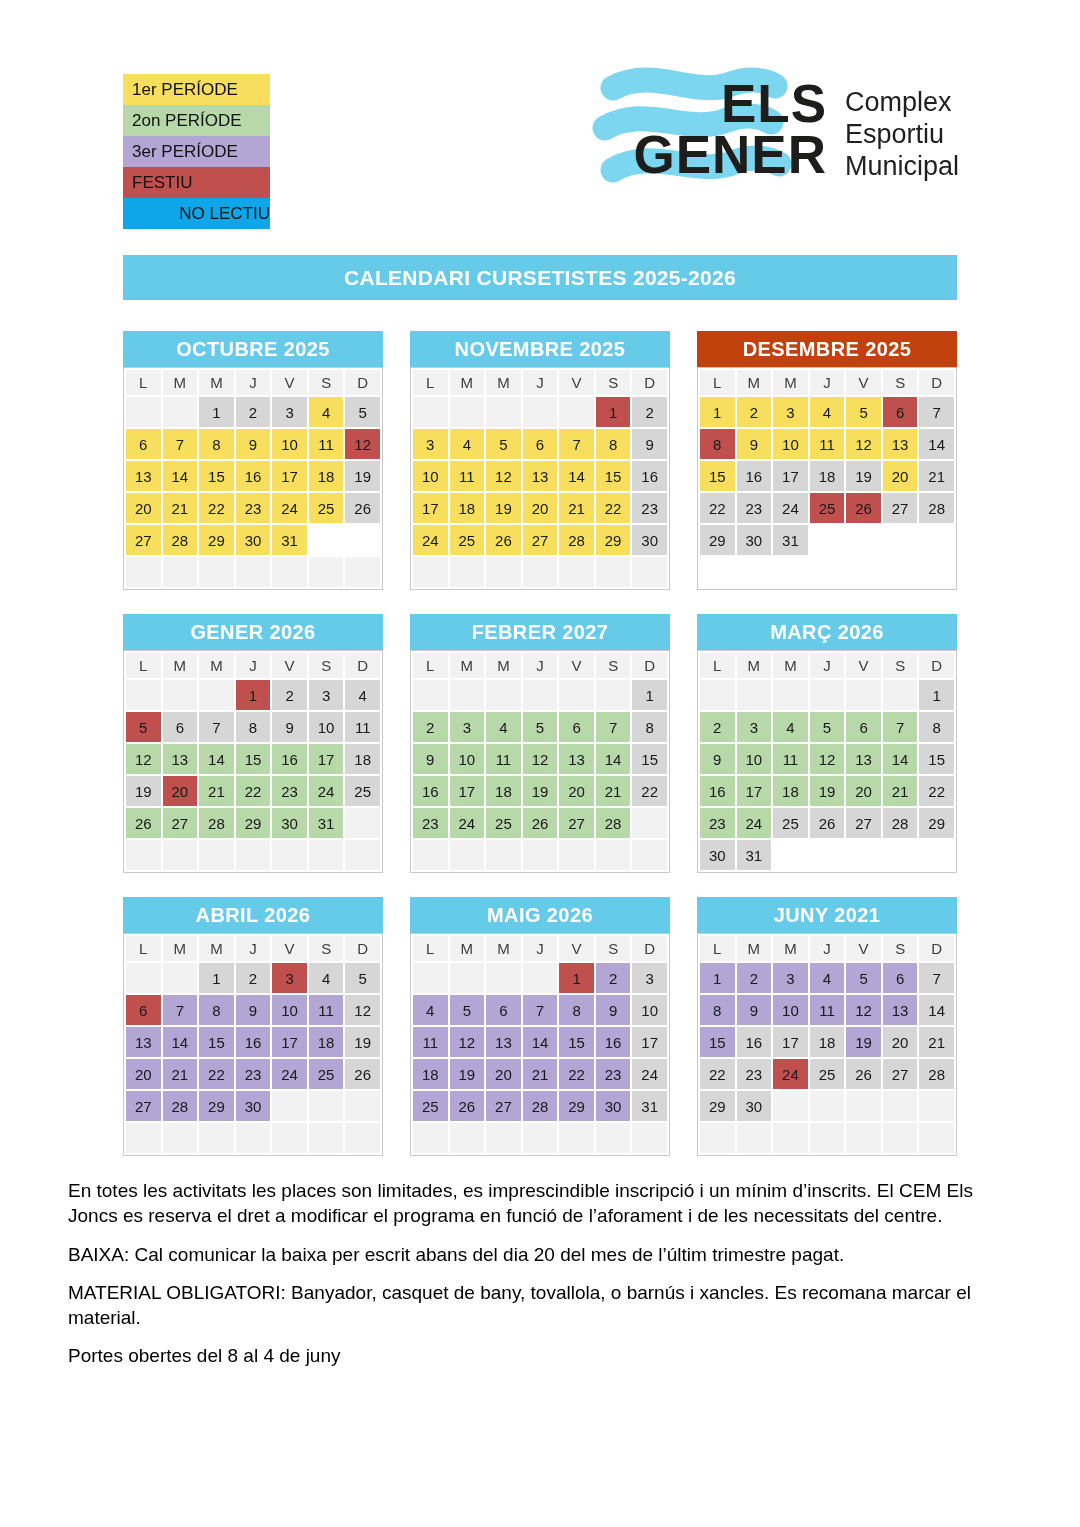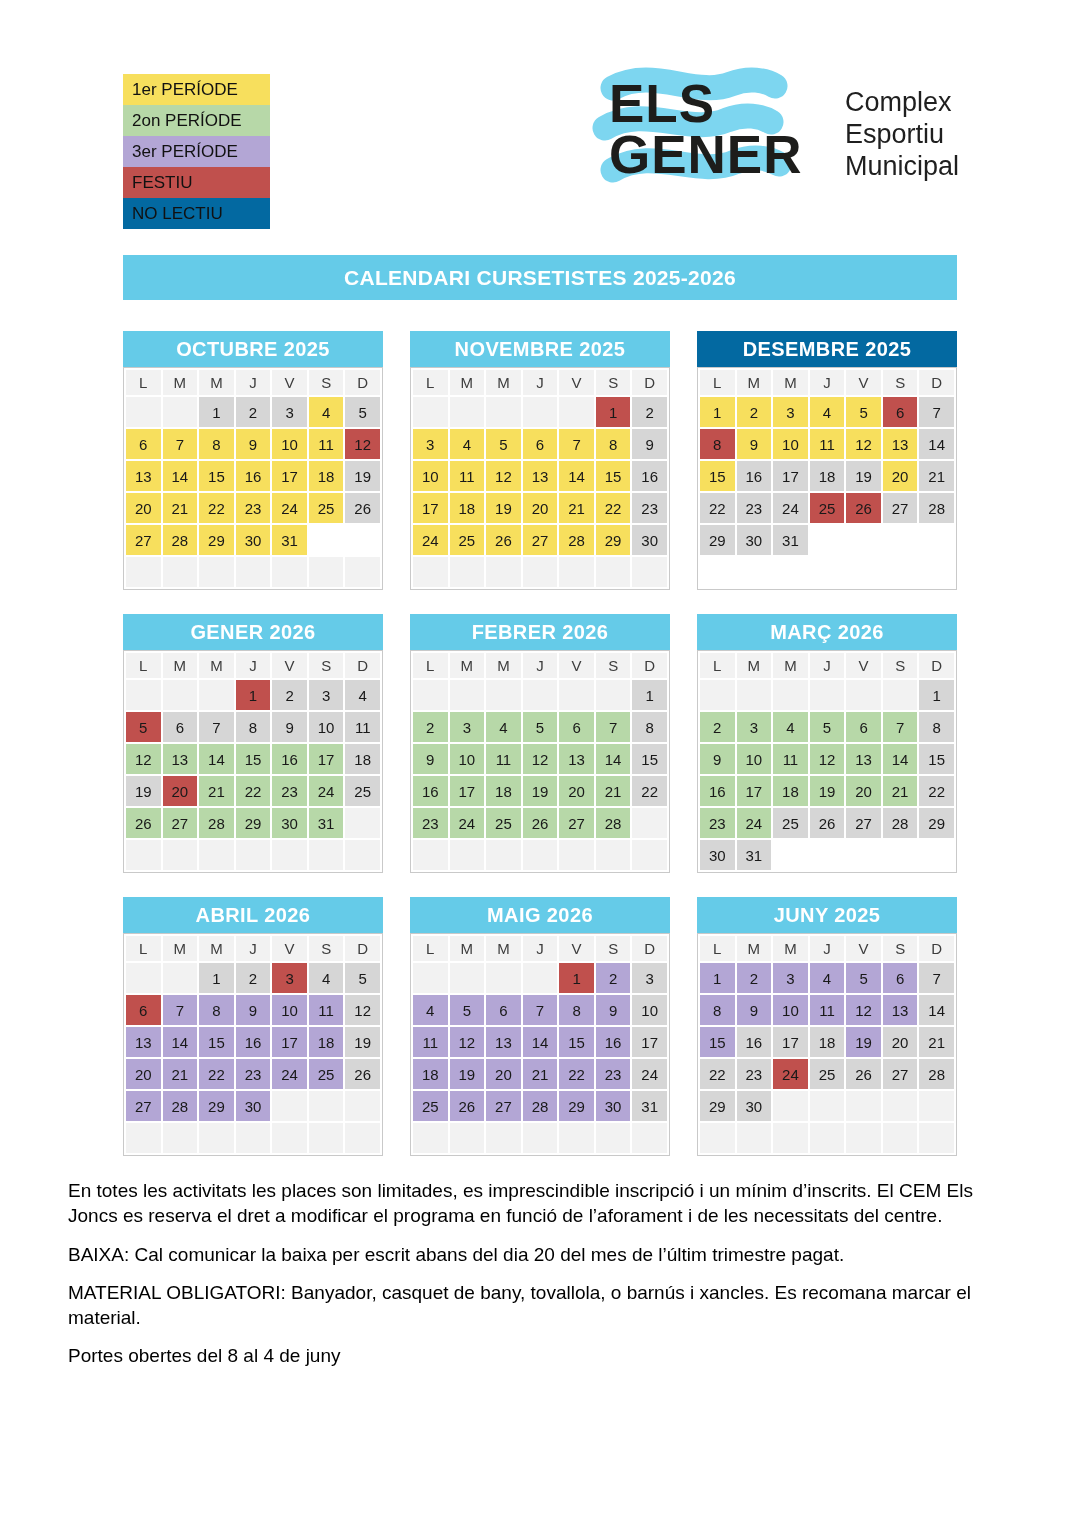--- a/index.html
+++ b/index.html
@@ -13,7 +13,7 @@
   
   .logo{position:absolute;left:583px;top:62px;width:410px;height:150px;}
   .logo-waves{position:absolute;left:0;top:2px;}
-  .logo-name{position:absolute;left:26px;top:16px;width:218px;text-align:left;
+  .logo-name{position:absolute;left:26px;top:16px;width:218px;text-align:right;
              font-weight:800;color:#1d1d1b;font-size:53px;line-height:51px;letter-spacing:1px;}
   .logo-tagline{position:absolute;left:262px;top:24px;font-size:27px;line-height:32px;
                 color:#1f1f1f;font-weight:500;}

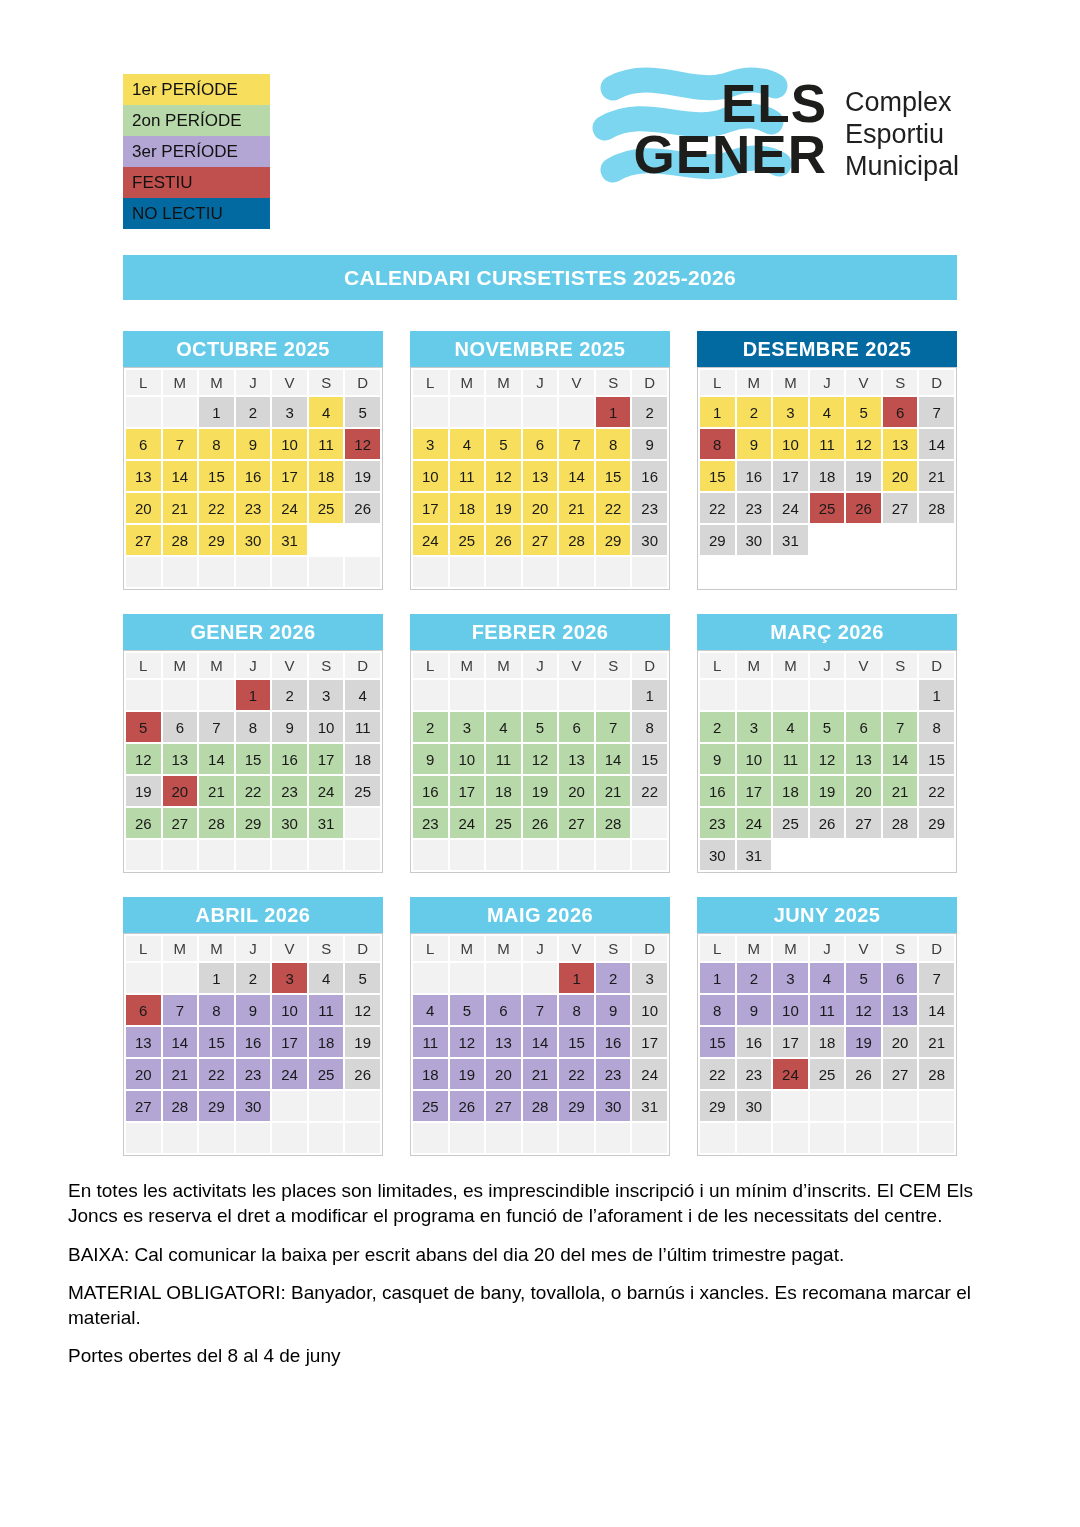--- a/index.html
+++ b/index.html
@@ -52,7 +52,7 @@
       <div class="legend-item" style="background: rgb(183, 216, 168);">2on PERÍODE</div>
       <div class="legend-item" style="background: rgb(179, 166, 213);">3er PERÍODE</div>
       <div class="legend-item" style="background: rgb(192, 80, 77);">FESTIU</div>
-      <div class="legend-item" style="background: #0369a1;">NO LECTIU</div>
+      <div class="legend-item" style="background: #0ea5e9; text-align: right;">NO LECTIU</div>
     </div>
 
   <div class="logo">

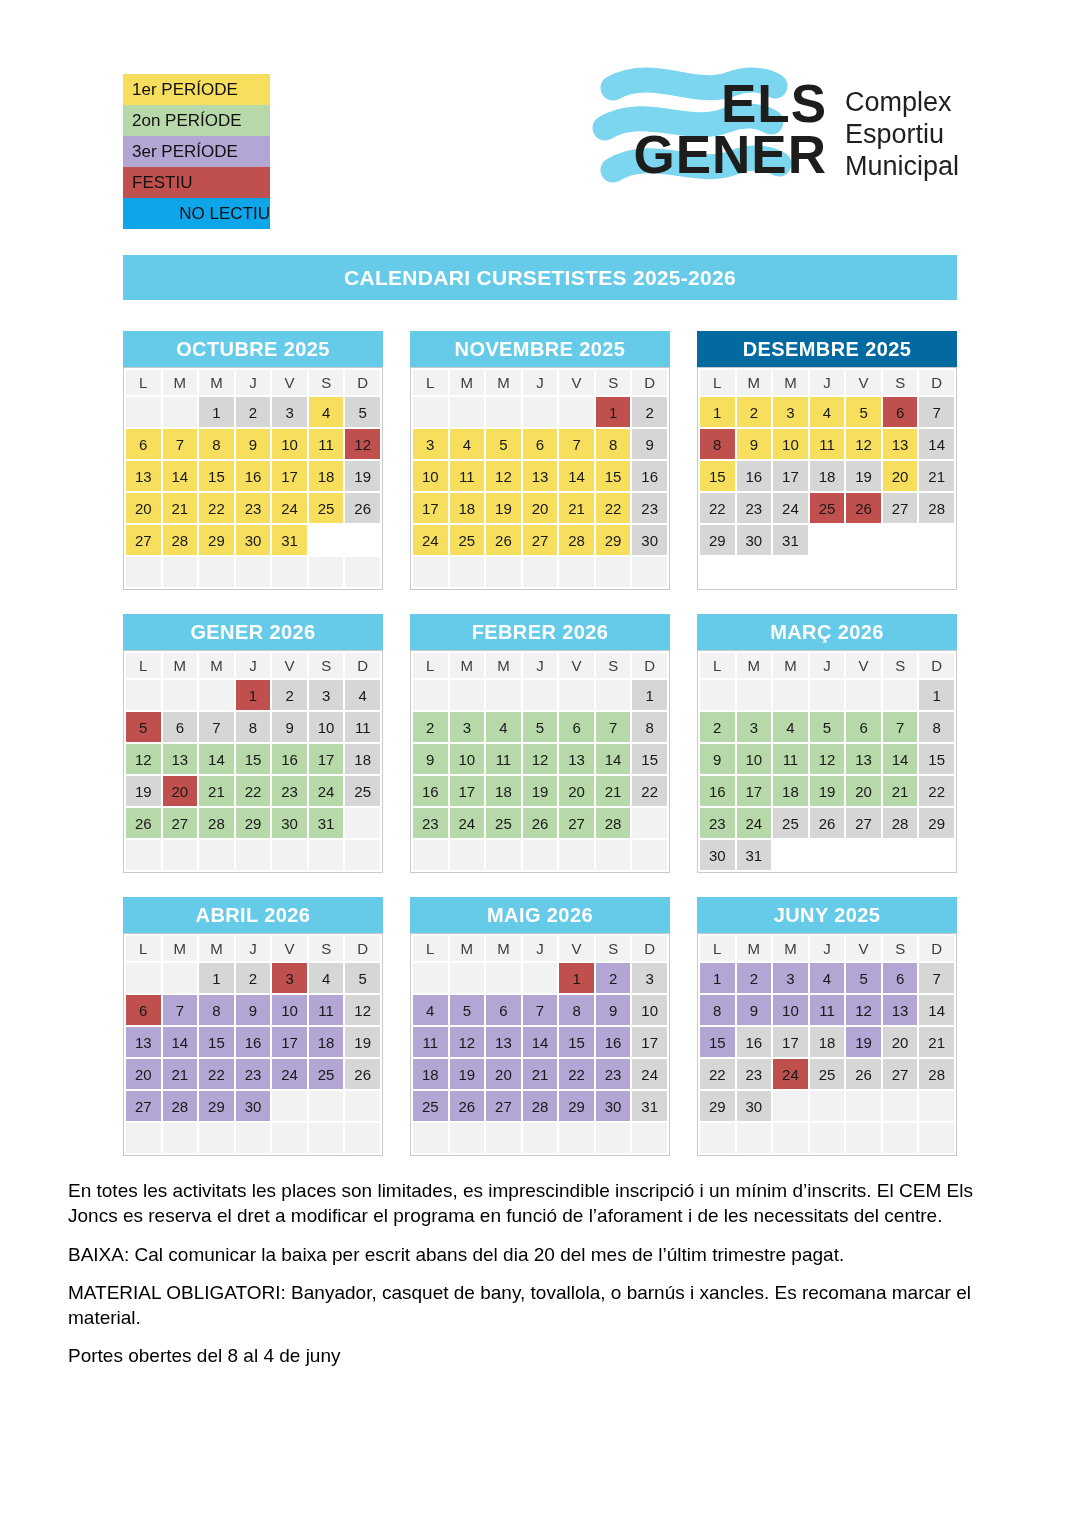--- a/index.html
+++ b/index.html
@@ -188,7 +188,7 @@
         </div>
       </div>
       <div class="month">
-        <div class="month-title" style="background: #0369a1;">DESEMBRE 2025</div>
+        <div class="month-title" style="background: #c2410c;">DESEMBRE 2025</div>
         <div class="month-grid">
           <div class="wd">L</div>
           <div class="wd">M</div>

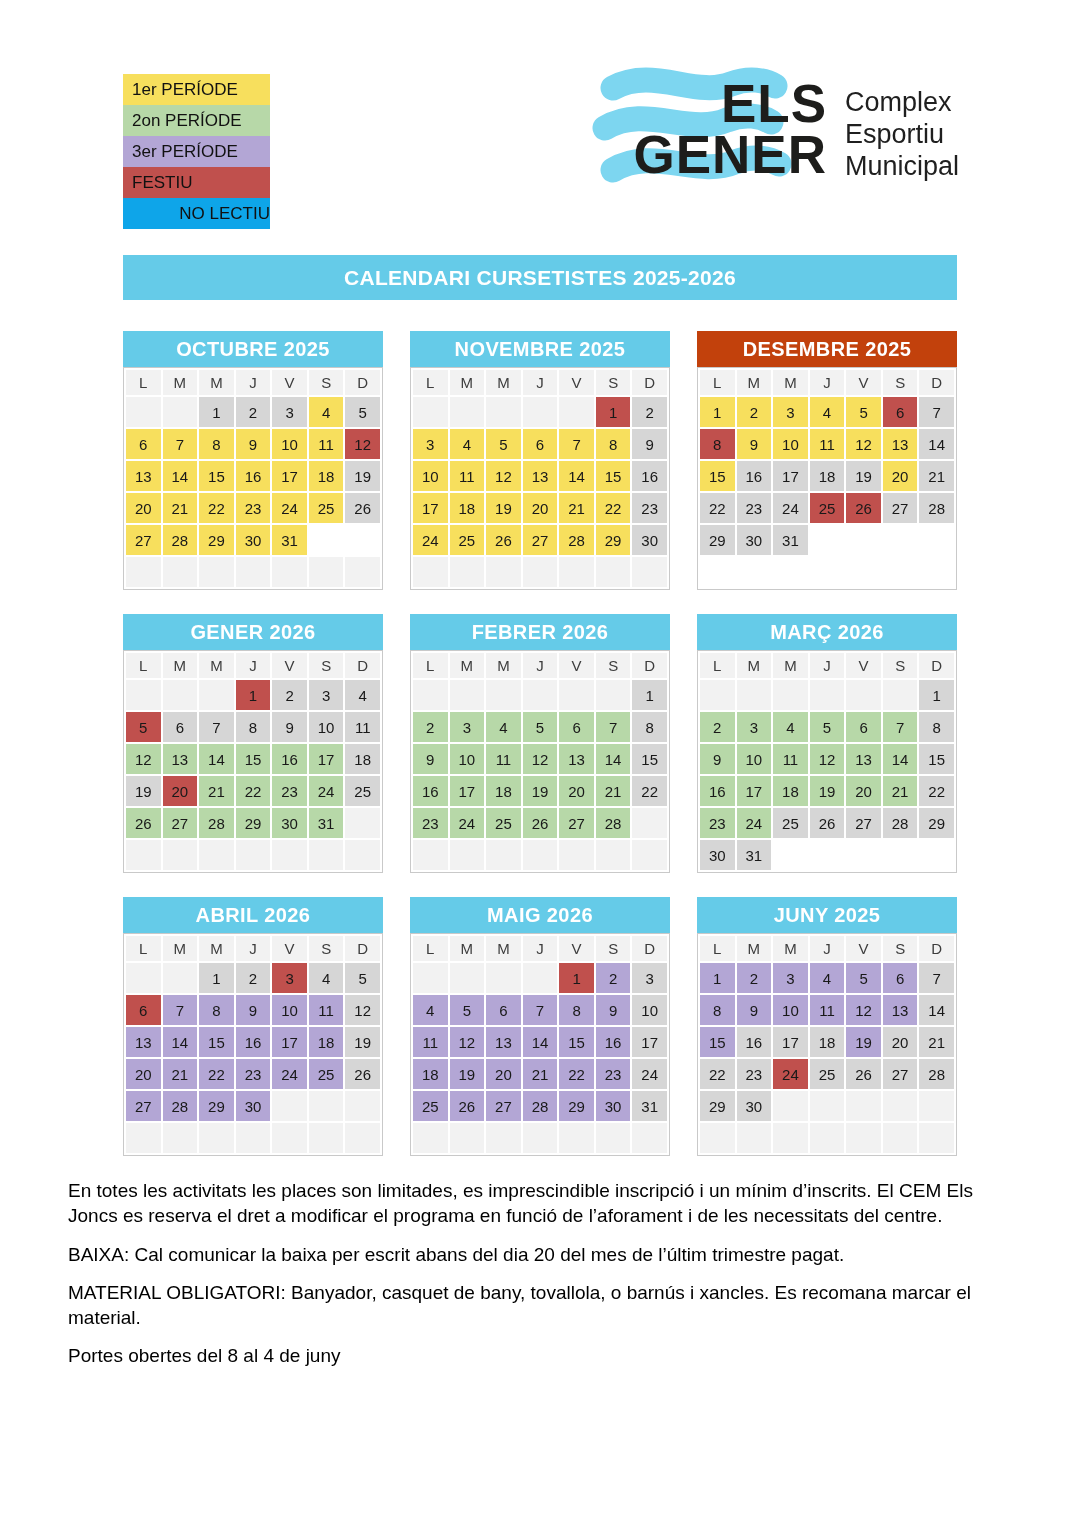--- a/index.html
+++ b/index.html
@@ -296,7 +296,7 @@
         </div>
       </div>
       <div class="month">
-        <div class="month-title" style="background: rgb(101, 203, 232);">FEBRER 2026</div>
+        <div class="month-title" style="background: rgb(101, 203, 232);">FEBRER 2027</div>
         <div class="month-grid">
           <div class="wd">L</div>
           <div class="wd">M</div>

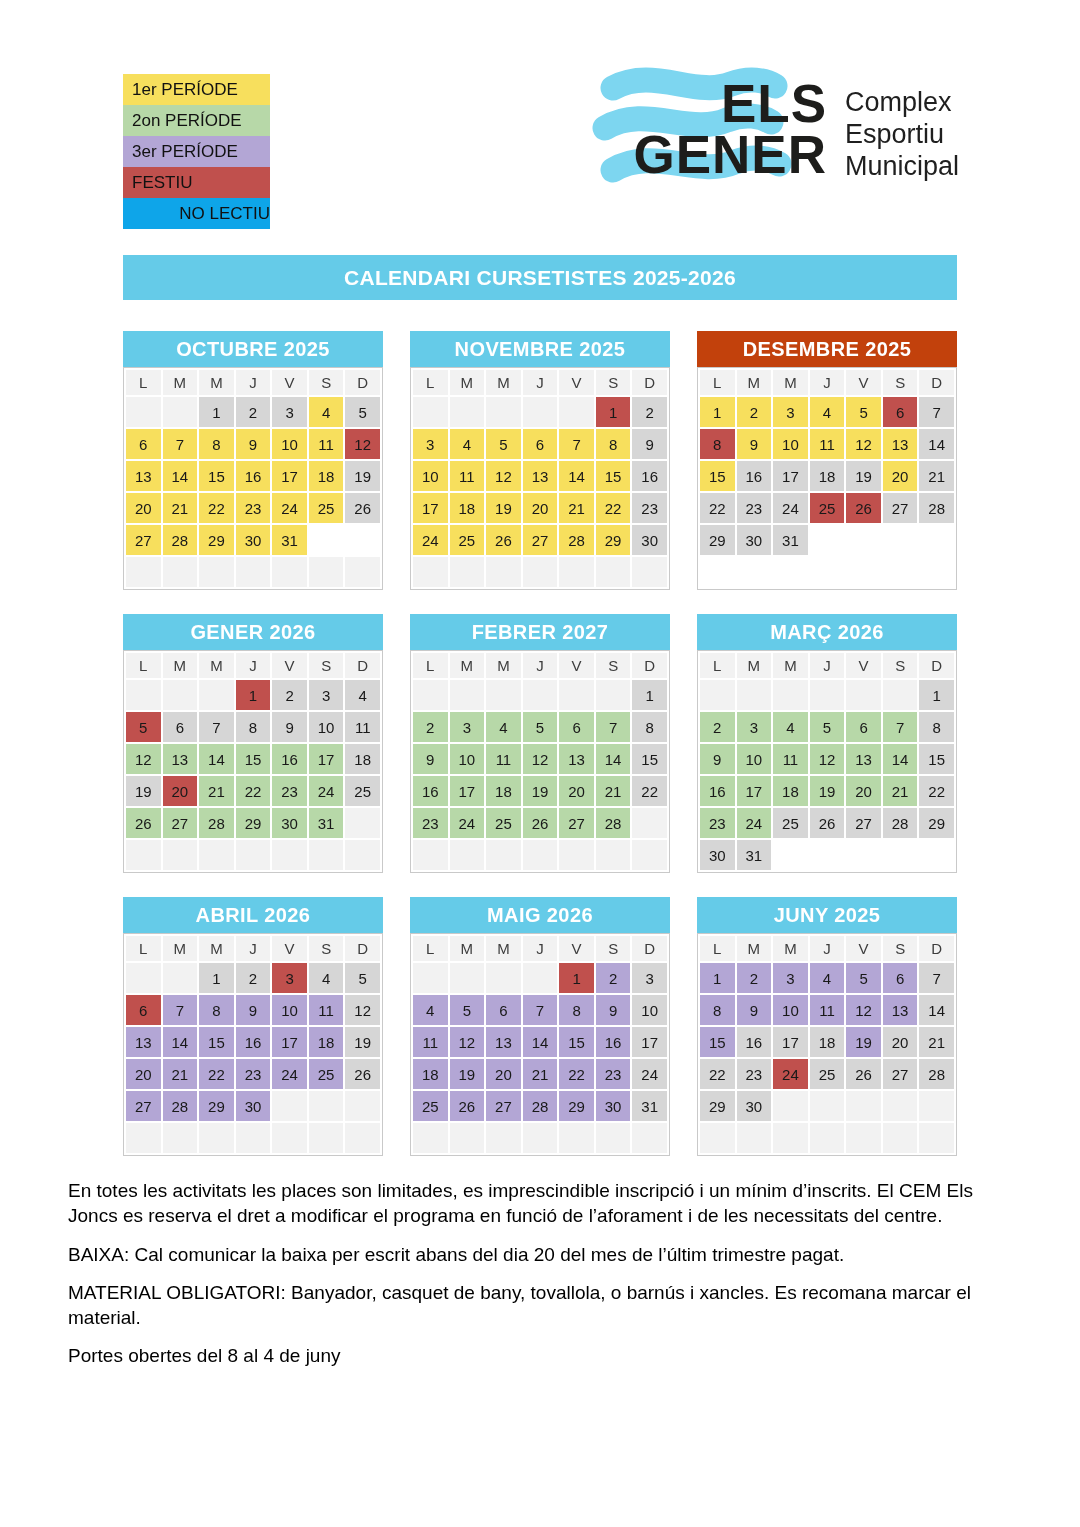--- a/index.html
+++ b/index.html
@@ -512,7 +512,7 @@
         </div>
       </div>
       <div class="month">
-        <div class="month-title" style="background: rgb(101, 203, 232);">JUNY 2025</div>
+        <div class="month-title" style="background: rgb(101, 203, 232);">JUNY 2021</div>
         <div class="month-grid">
           <div class="wd">L</div>
           <div class="wd">M</div>

